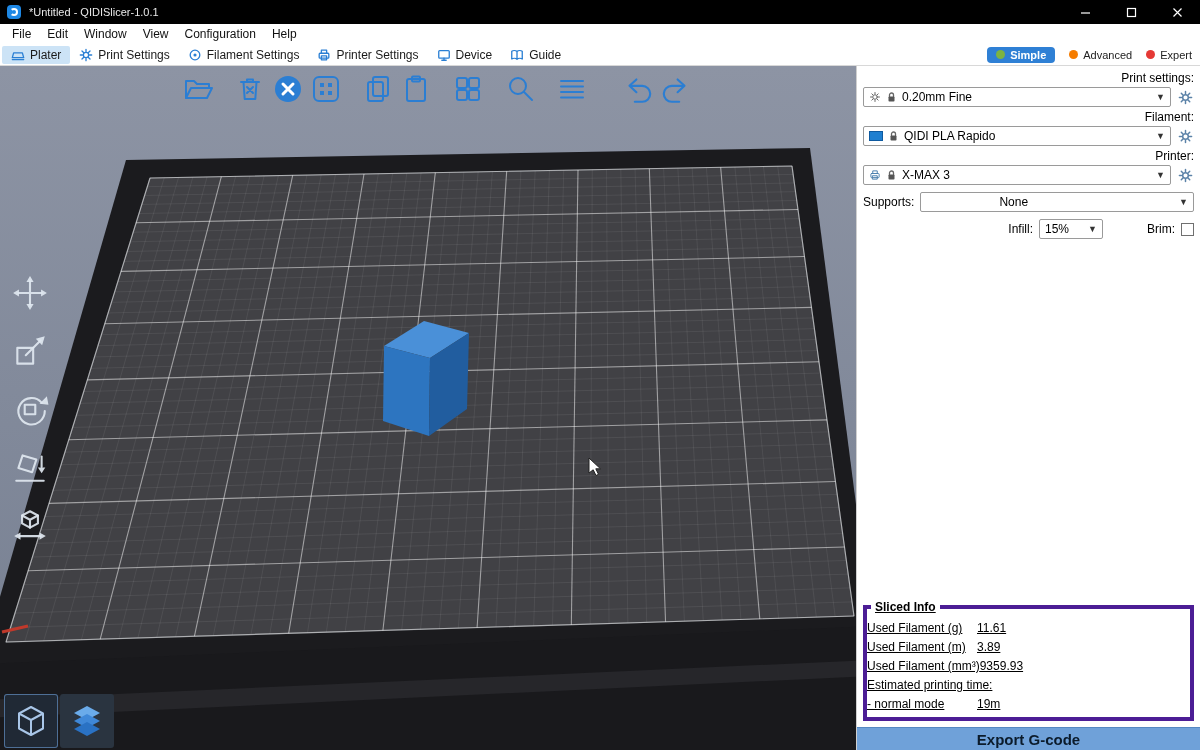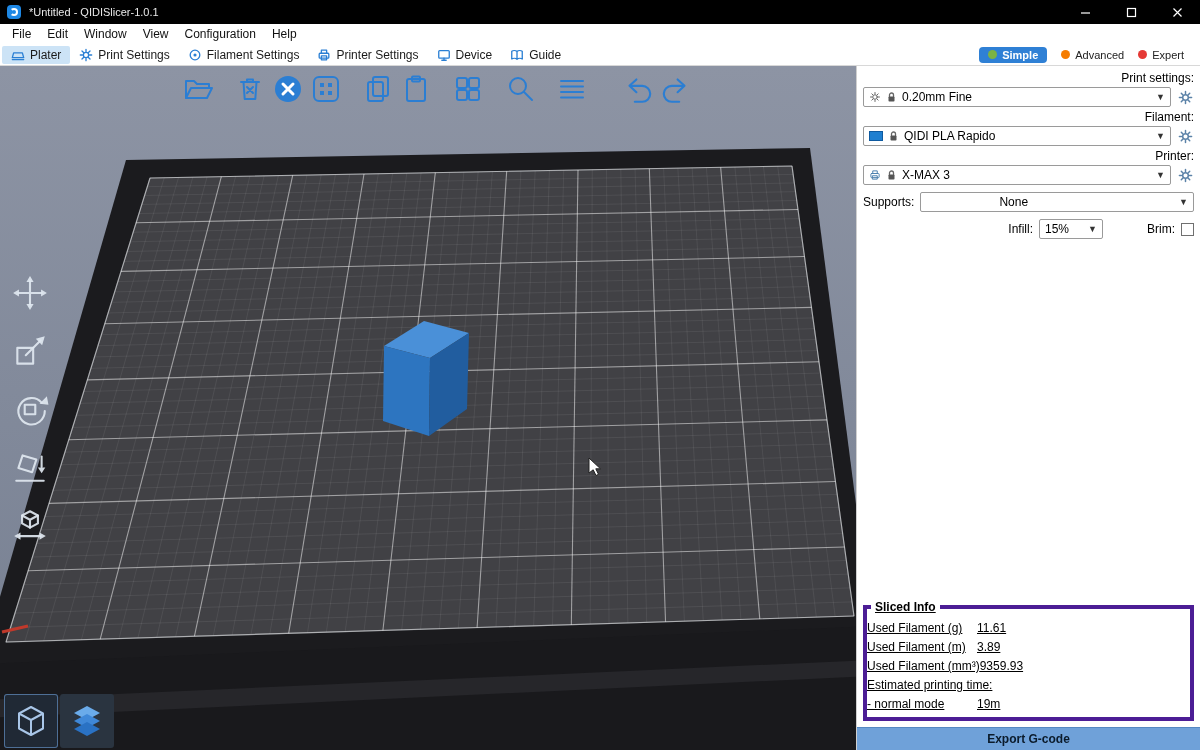--- a/index.html
+++ b/index.html
@@ -20,7 +20,7 @@
   .menu-item{font-size:12px;color:#111;padding:0 8px;line-height:20px;cursor:default;}
 
   
-  .tabbar{height:22px;background:#fff;border-bottom:1px solid #d8d8d8;display:flex;align-items:center;flex:0 0 22px;padding:0 16px 0 2px;}
+  .tabbar{height:22px;background:#fff;border-bottom:1px solid #d8d8d8;display:flex;align-items:center;flex:0 0 22px;padding:0 8px 0 2px;}
   .tab{display:flex;align-items:center;gap:5px;padding:2px 9px;font-size:12px;color:#1a1a1a;border-radius:2px;}
   .tab.selected{background:#cce3f6;}
   .tabi{display:block;}

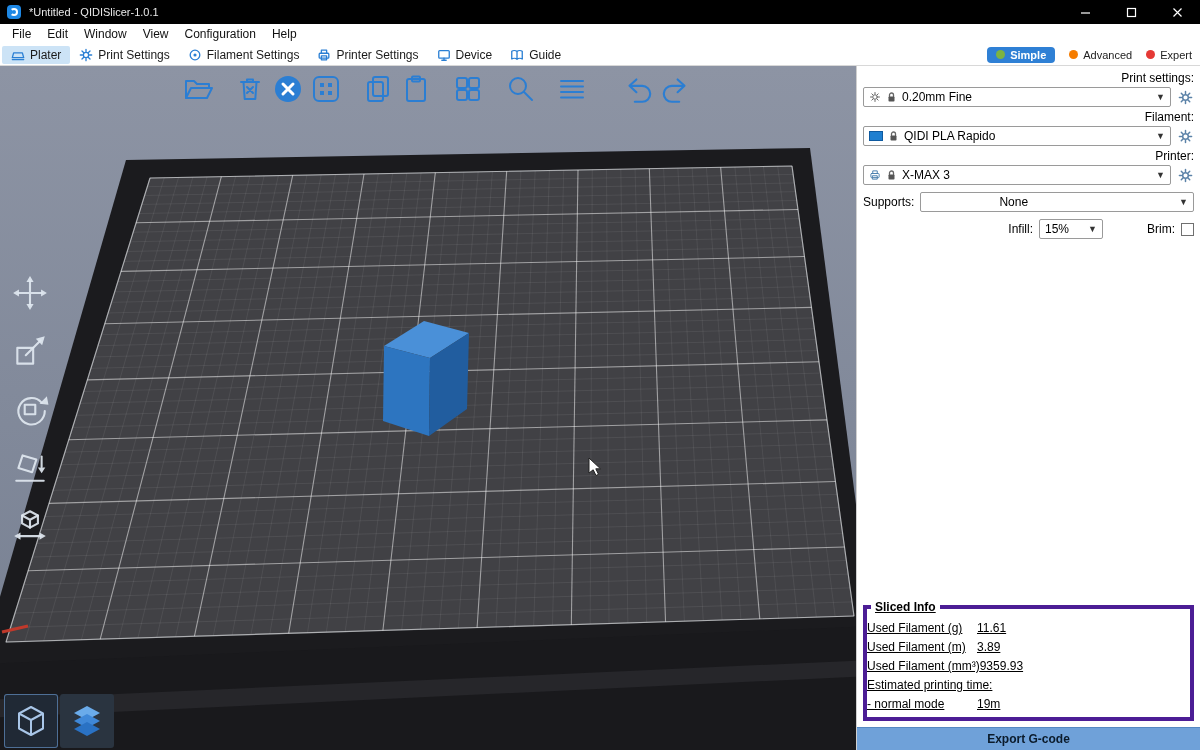--- a/index.html
+++ b/index.html
@@ -80,7 +80,7 @@
   .si-label{flex:0 0 110px;white-space:nowrap;}
   .si-value{white-space:nowrap;}
 
-  .export-btn{margin:6px -6px 0 -6px;height:23px;background:#6fa1d9;border:none;border-top:1px solid #5588c2;font-family:"Liberation Sans",sans-serif;font-size:12px;font-weight:bold;color:#0b1b2b;width:calc(100% + 12px);}
+  .export-btn{margin:6px -6px 0 -6px;height:23px;background:#6fa1d9;border:none;border-top:1px solid #5588c2;font-family:"Liberation Sans",sans-serif;font-size:15px;font-weight:bold;color:#0b1b2b;width:calc(100% + 12px);}
 </style>
 </head>
 <body>

